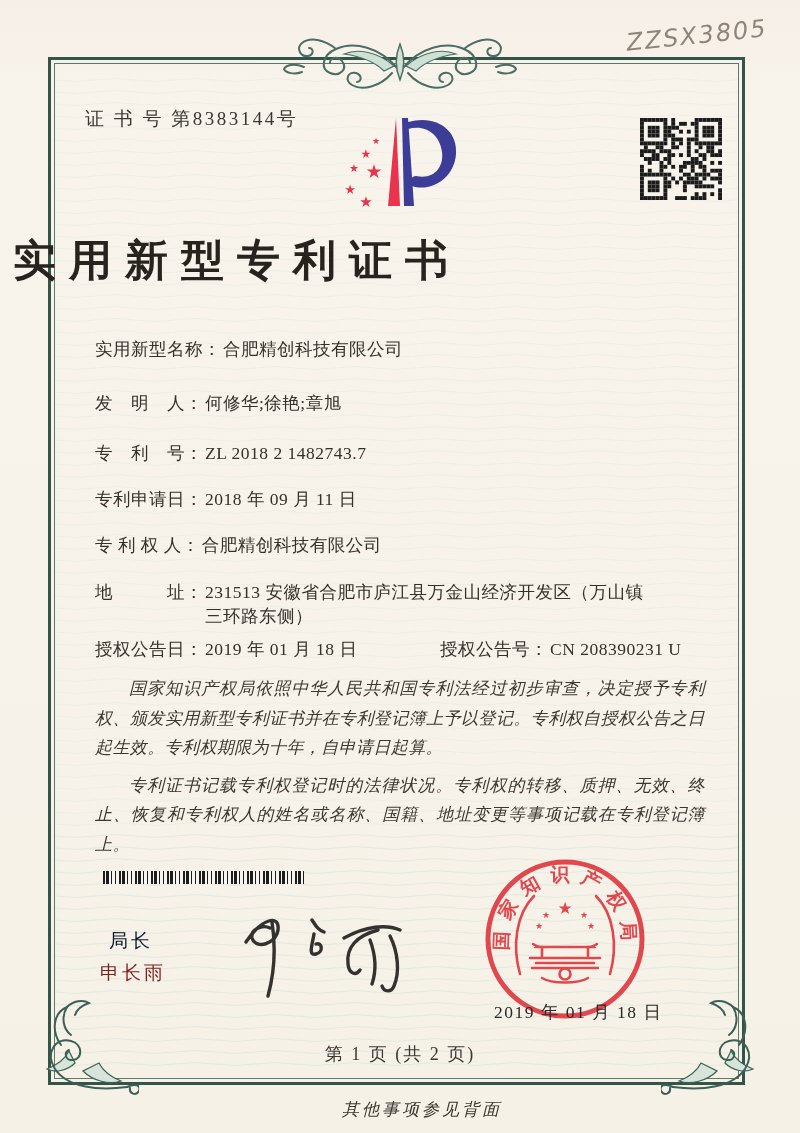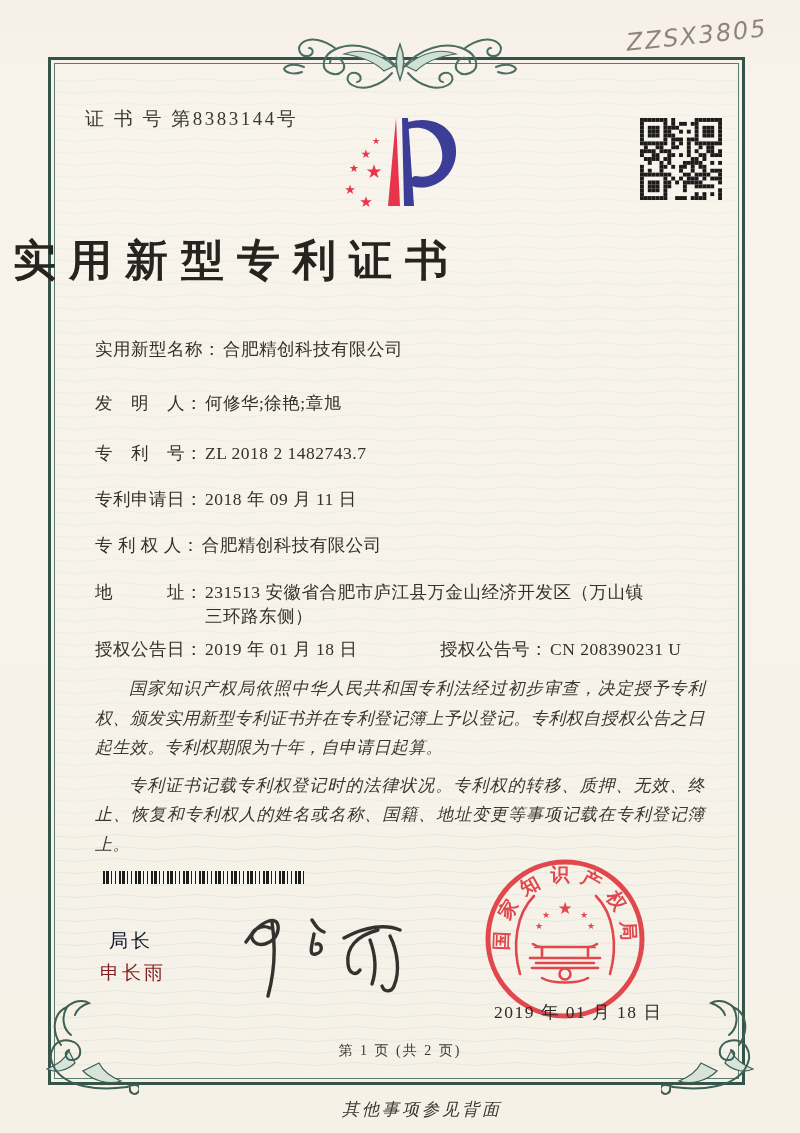--- a/index.html
+++ b/index.html
@@ -55,7 +55,7 @@
   .seal-date{
     position:absolute;left:494px;top:1000px;font-size:17.5px;letter-spacing:1.5px;color:#2d2a27;z-index:5;
   }
-  .page-info{position:absolute;left:0;right:0;top:1042px;text-align:center;font-size:14px;letter-spacing:2px;color:#3b3733;}
+  .page-info{position:absolute;left:0;right:0;top:1042px;text-align:center;font-size:18px;letter-spacing:2px;color:#3b3733;}
   .back-note{position:absolute;left:0;right:0;top:1098px;text-align:center;font-size:17px;font-style:italic;letter-spacing:3px;color:#3a3631;margin-left:44px;}
   .top-ornament{position:absolute;left:270px;top:30px;width:260px;height:74px;}
   .corner-fl{position:absolute;width:112px;height:106px;}

